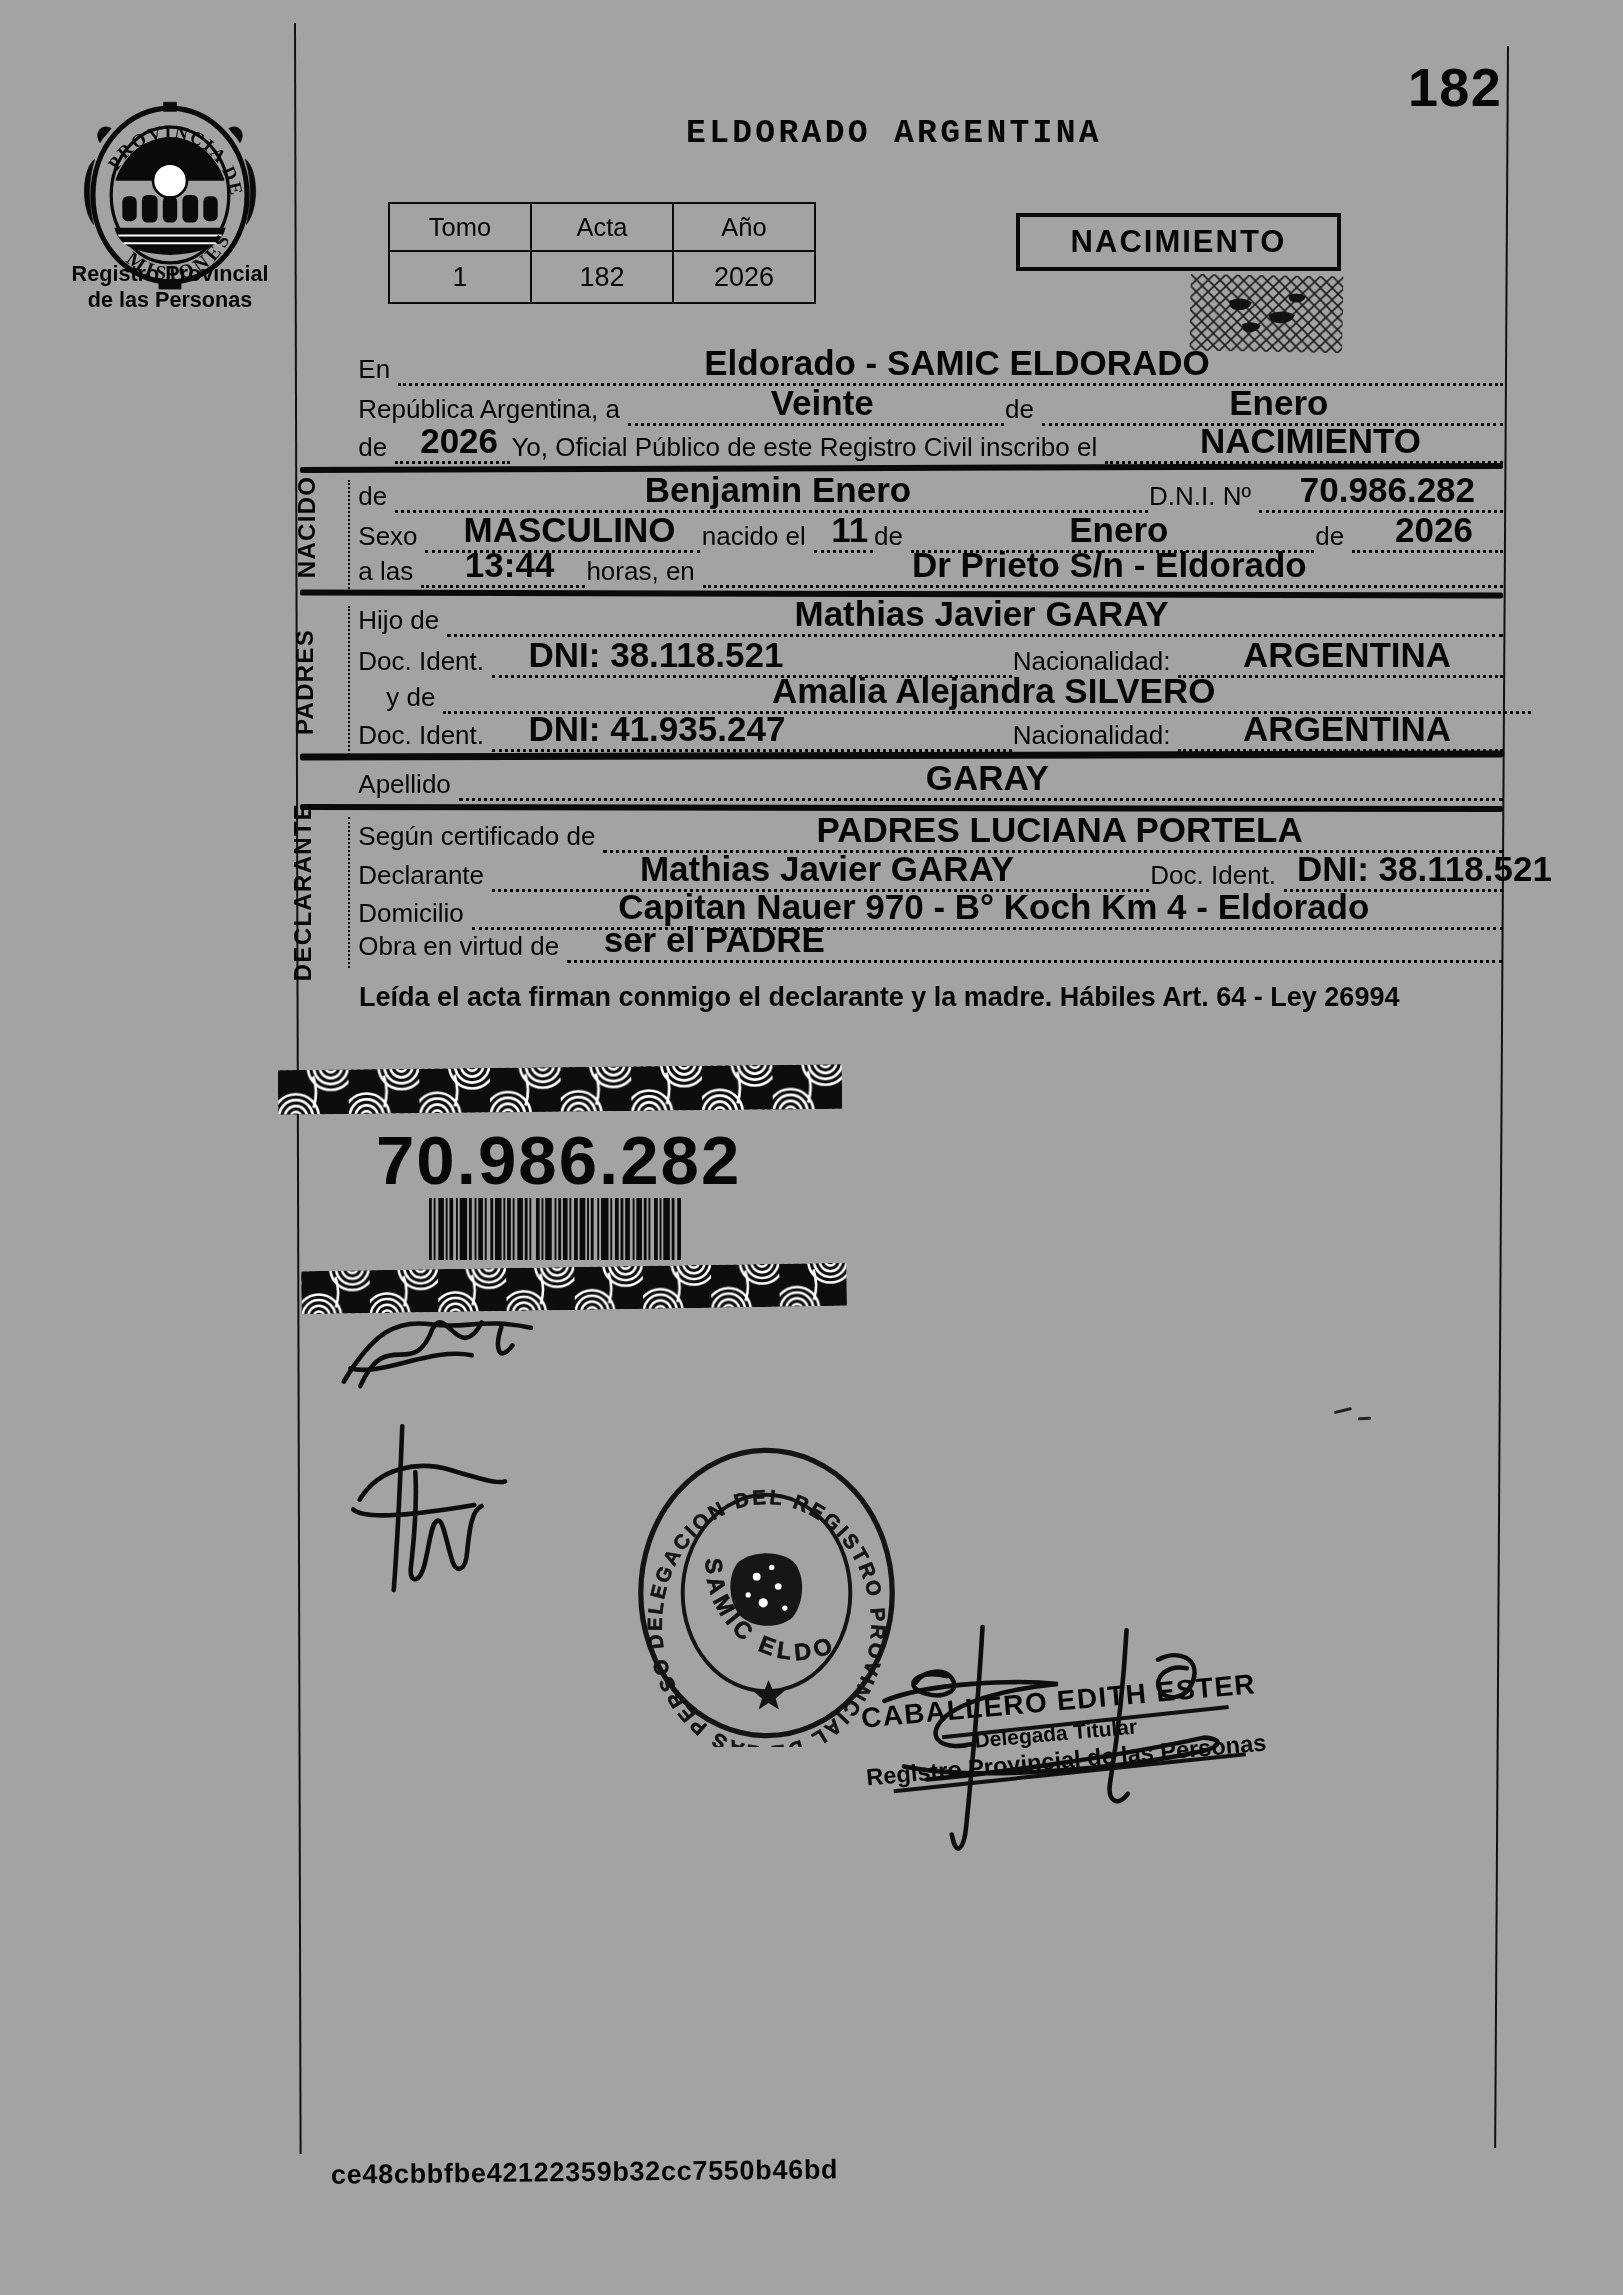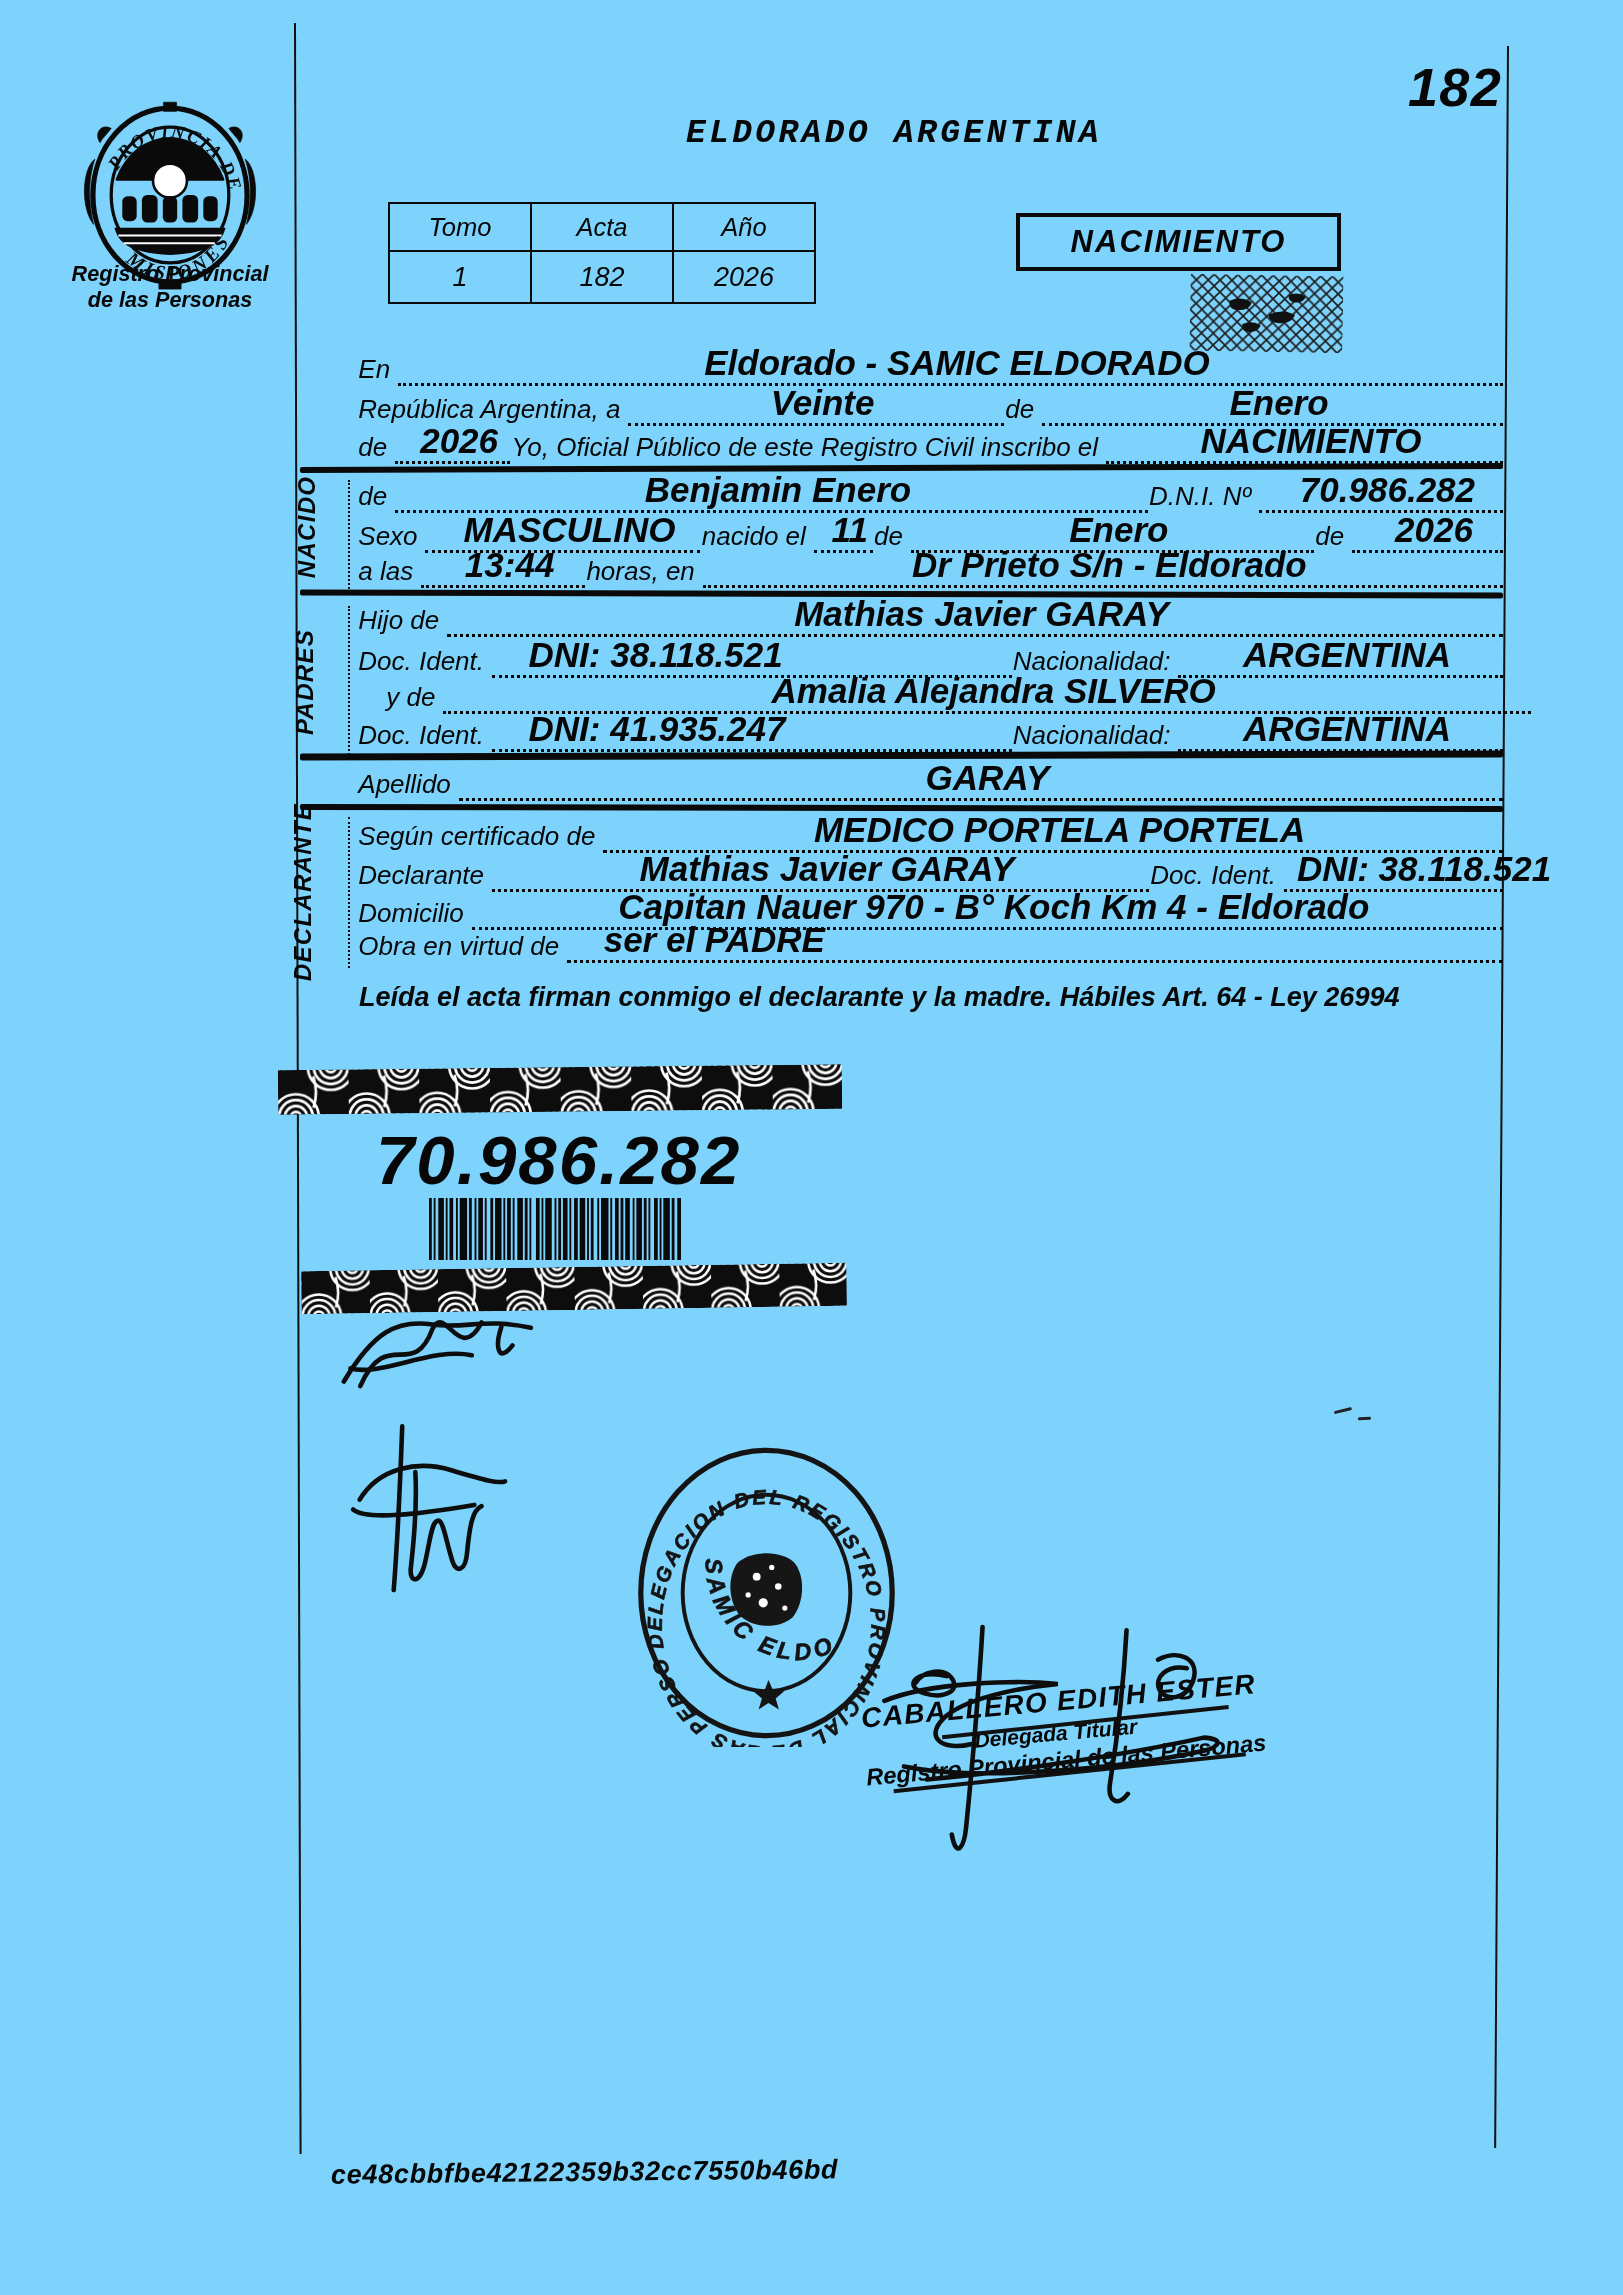--- a/index.html
+++ b/index.html
@@ -3,8 +3,8 @@
 <meta charset="utf-8">
 <style>
   html,body{margin:0;padding:0;background:#777;}
-  .page{position:relative;width:1624px;height:2295px;background:#7dd3fc;overflow:hidden;
-        font-family:"Liberation Sans",sans-serif;color:#070707;font-style:italic;}
+  .page{position:relative;width:1624px;height:2295px;background:#a3a3a3;overflow:hidden;
+        font-family:"Liberation Sans",sans-serif;color:#070707;}
   .abs{position:absolute;}
 
   

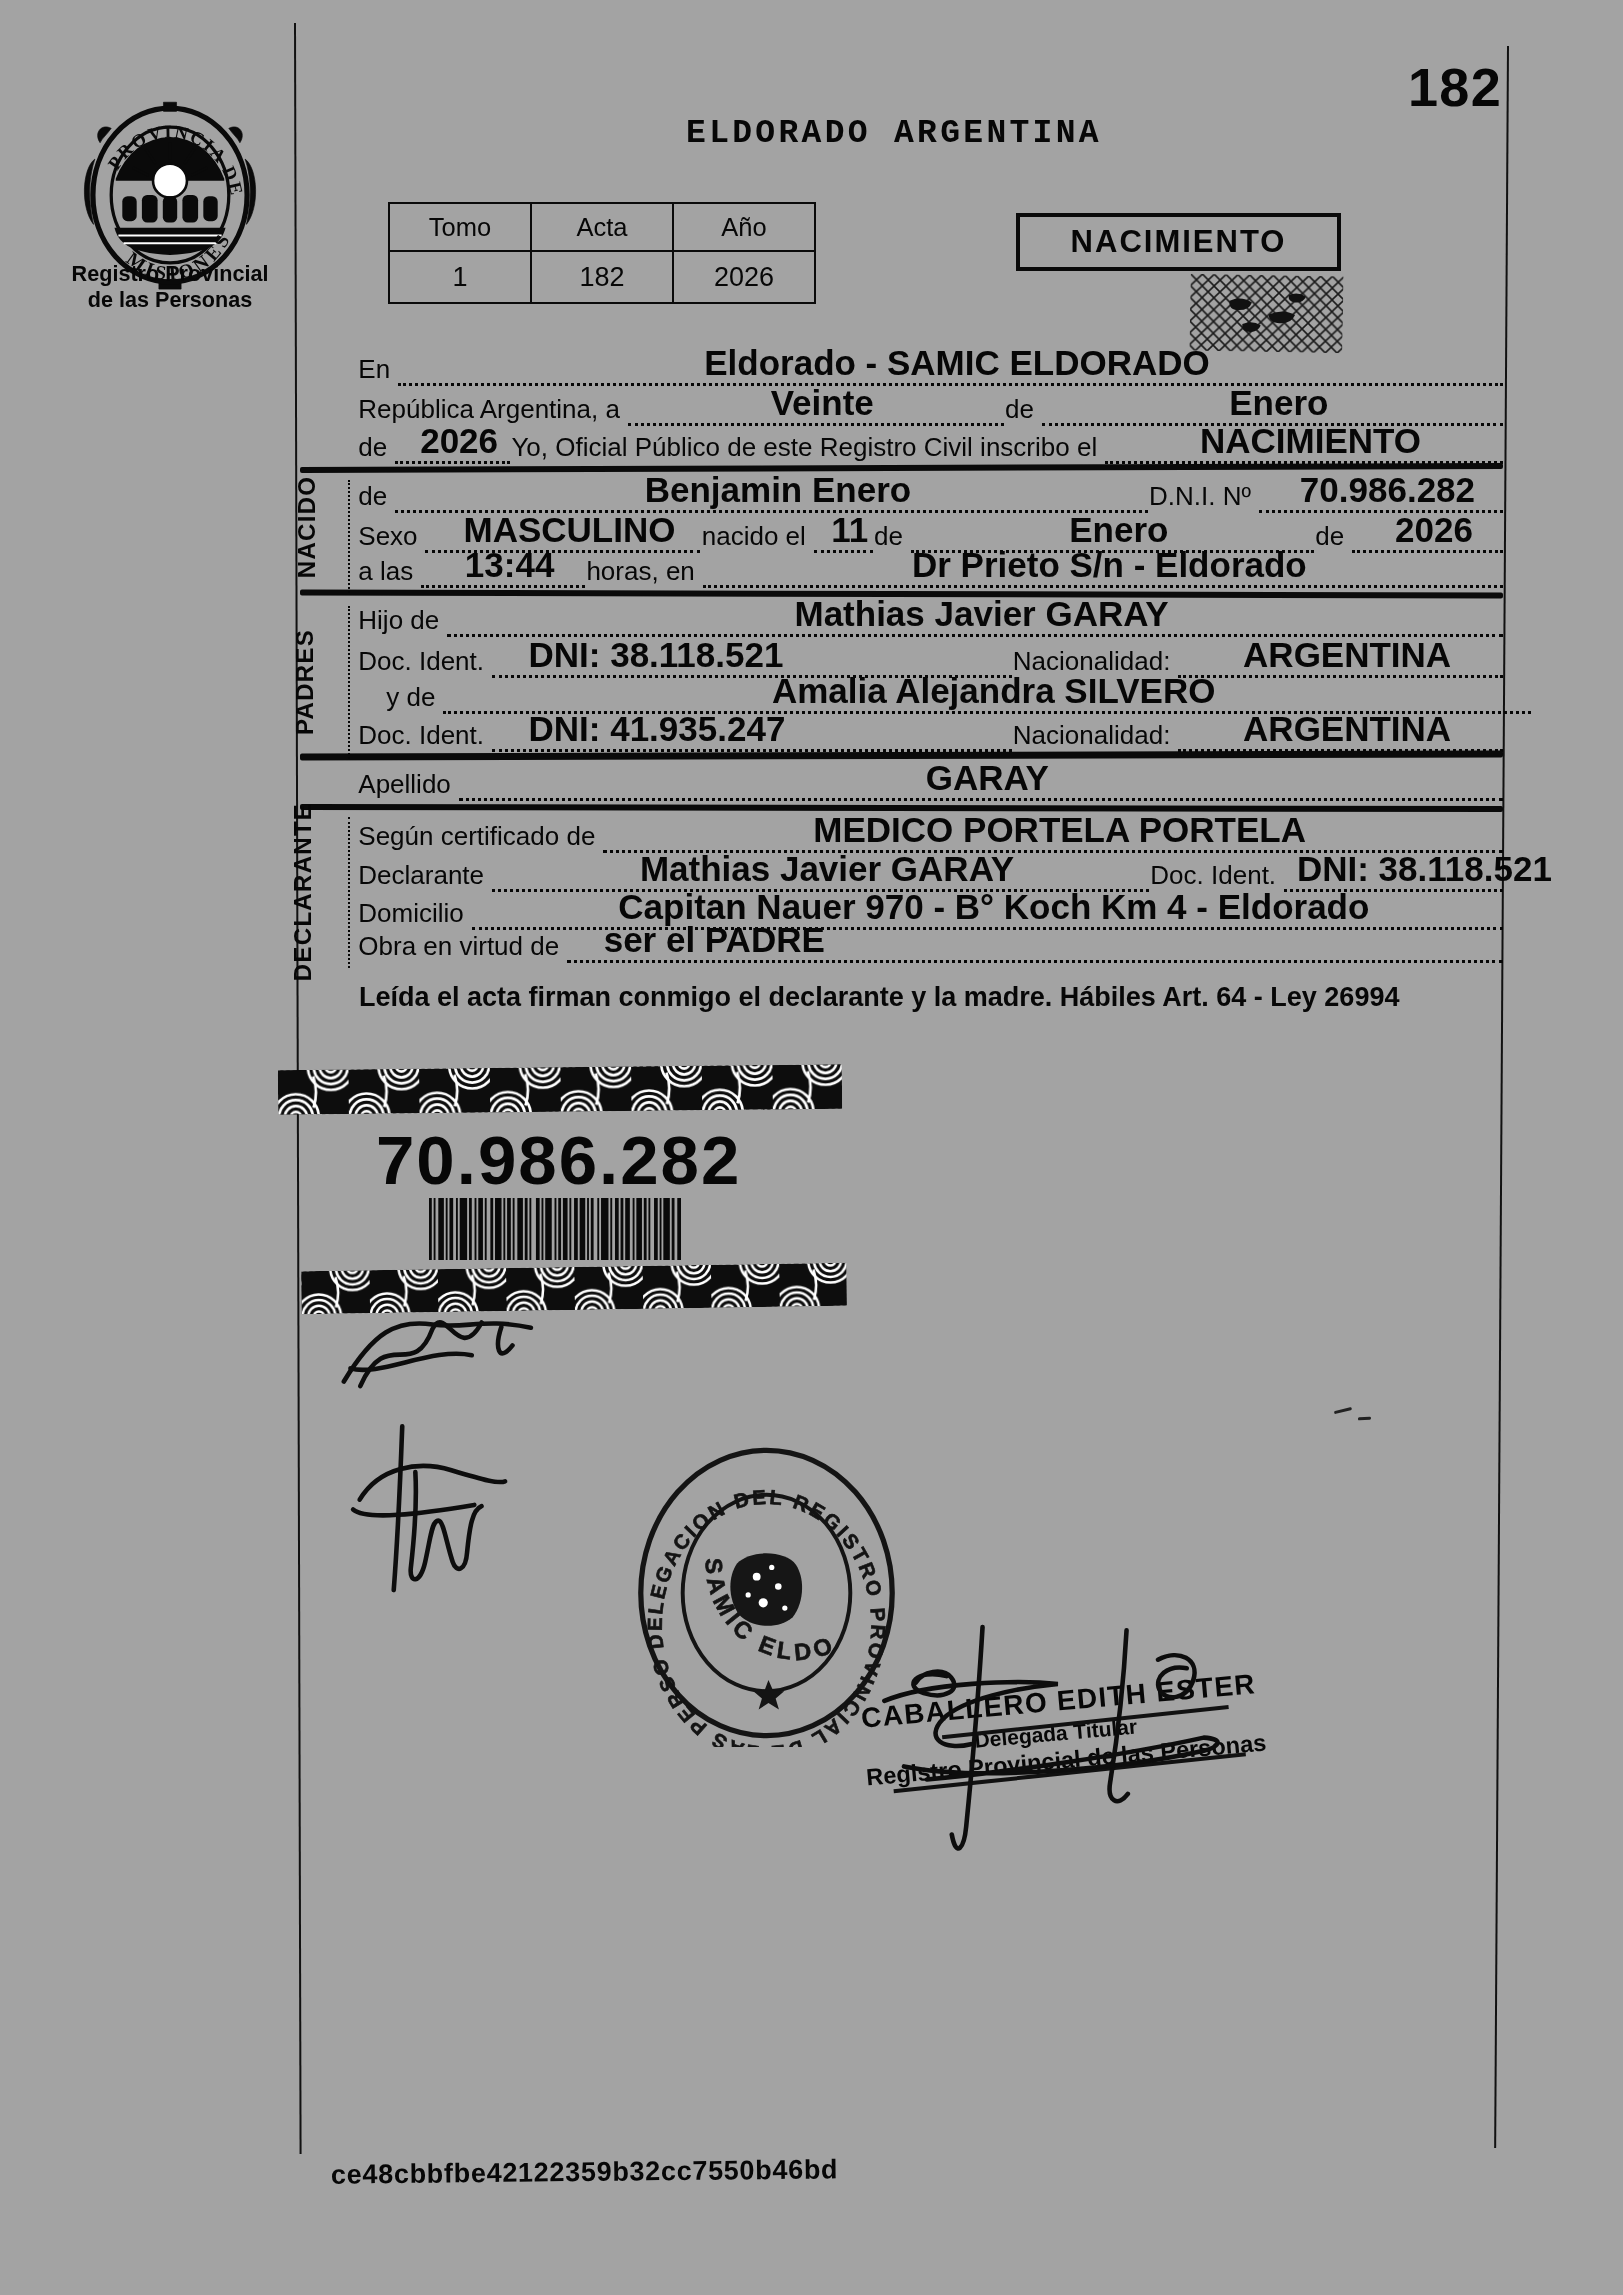--- a/index.html
+++ b/index.html
@@ -279,7 +279,7 @@
   <div class="row" style="top:819px;">
     <span class="lbl">Según certificado de</span>
     <span class="seg grow">
-      <span class="val">MEDICO PORTELA PORTELA</span>
+      <span class="val">PADRES LUCIANA PORTELA</span>
     </span>
   </div>
 

